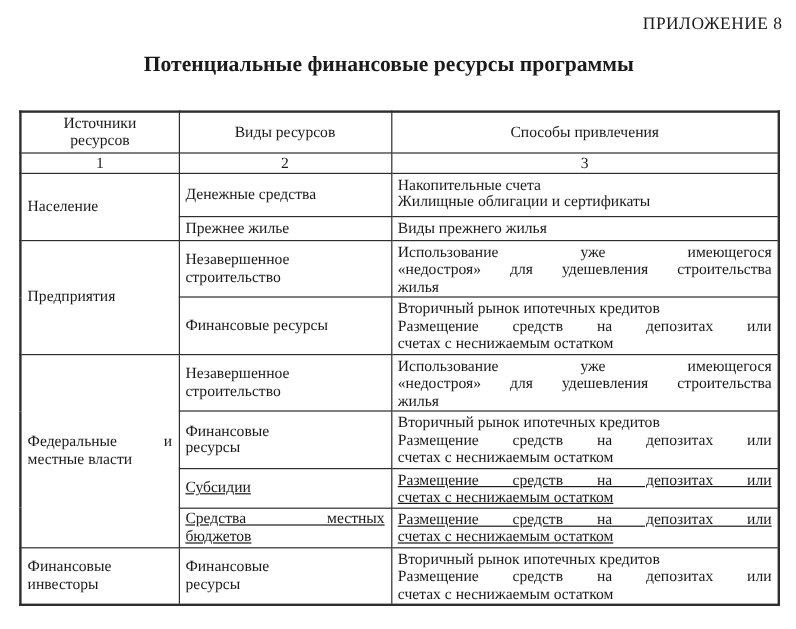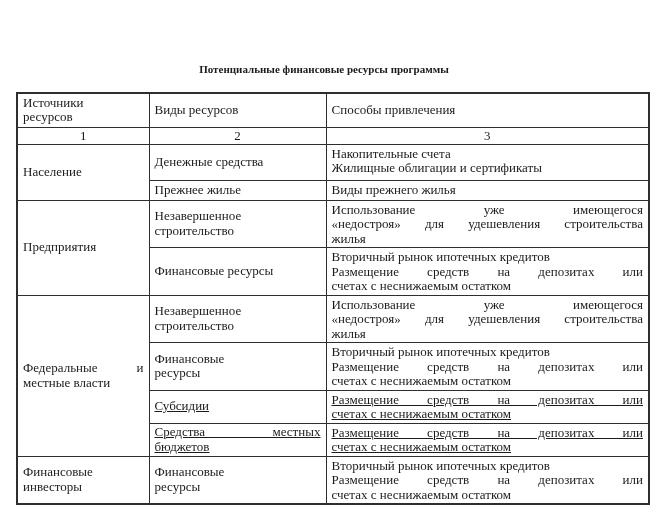--- a/index.html
+++ b/index.html
@@ -36,6 +36,7 @@
 
 <div class="page">
 
+  <div class="appendix">ПРИЛОЖЕНИЕ 8</div>
 
   <div class="title">
     <div>Потенциальные финансовые ресурсы программы</div>

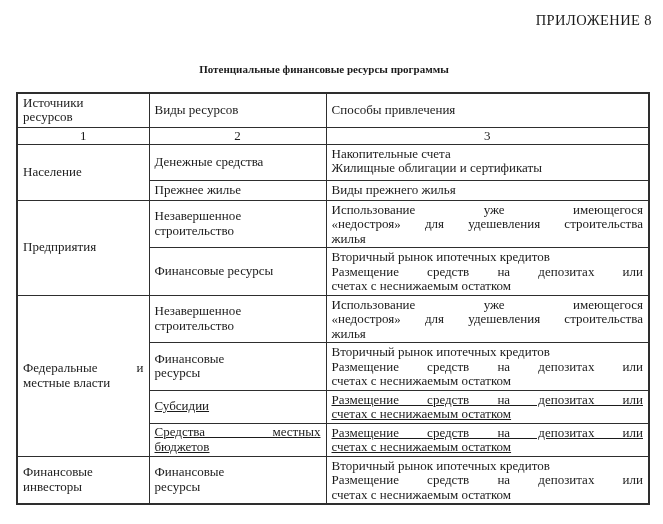--- a/index.html
+++ b/index.html
@@ -9,8 +9,8 @@
 
   .appendix{position:absolute;top:12px;right:11px;font-size:14.5px;letter-spacing:0.4px;}
 
-  .title{position:absolute;top:61px;left:16px;width:616px;text-align:center;
-         font-weight:bold;font-size:11px;line-height:16px;}
+  .title{position:absolute;top:45px;left:16px;width:616px;text-align:center;
+         font-weight:bold;font-size:18px;line-height:16px;}
 
   table.res{position:absolute;top:92px;left:16px;width:632px;
             border-collapse:collapse;table-layout:fixed;

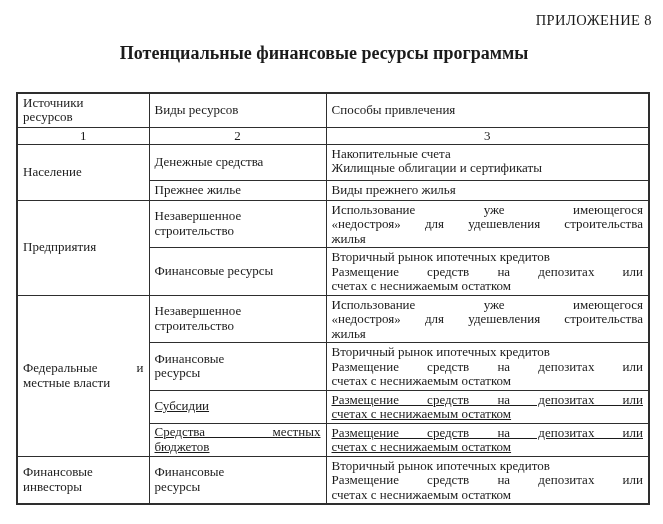--- a/index.html
+++ b/index.html
@@ -17,7 +17,7 @@
             border:2px solid #2e2e2e;}
   td,th{border:1px solid #2e2e2e;font-size:13px;line-height:14.5px;
         padding:1px 5px;font-weight:normal;overflow:hidden;}
-  th{text-align:left;vertical-align:middle;}
+  th{text-align:center;vertical-align:middle;}
   td.c1,td.c2{vertical-align:middle;}
   td.c3{vertical-align:top;padding-top:2px;}
   td.num{text-align:center;padding:0;line-height:15px;}

